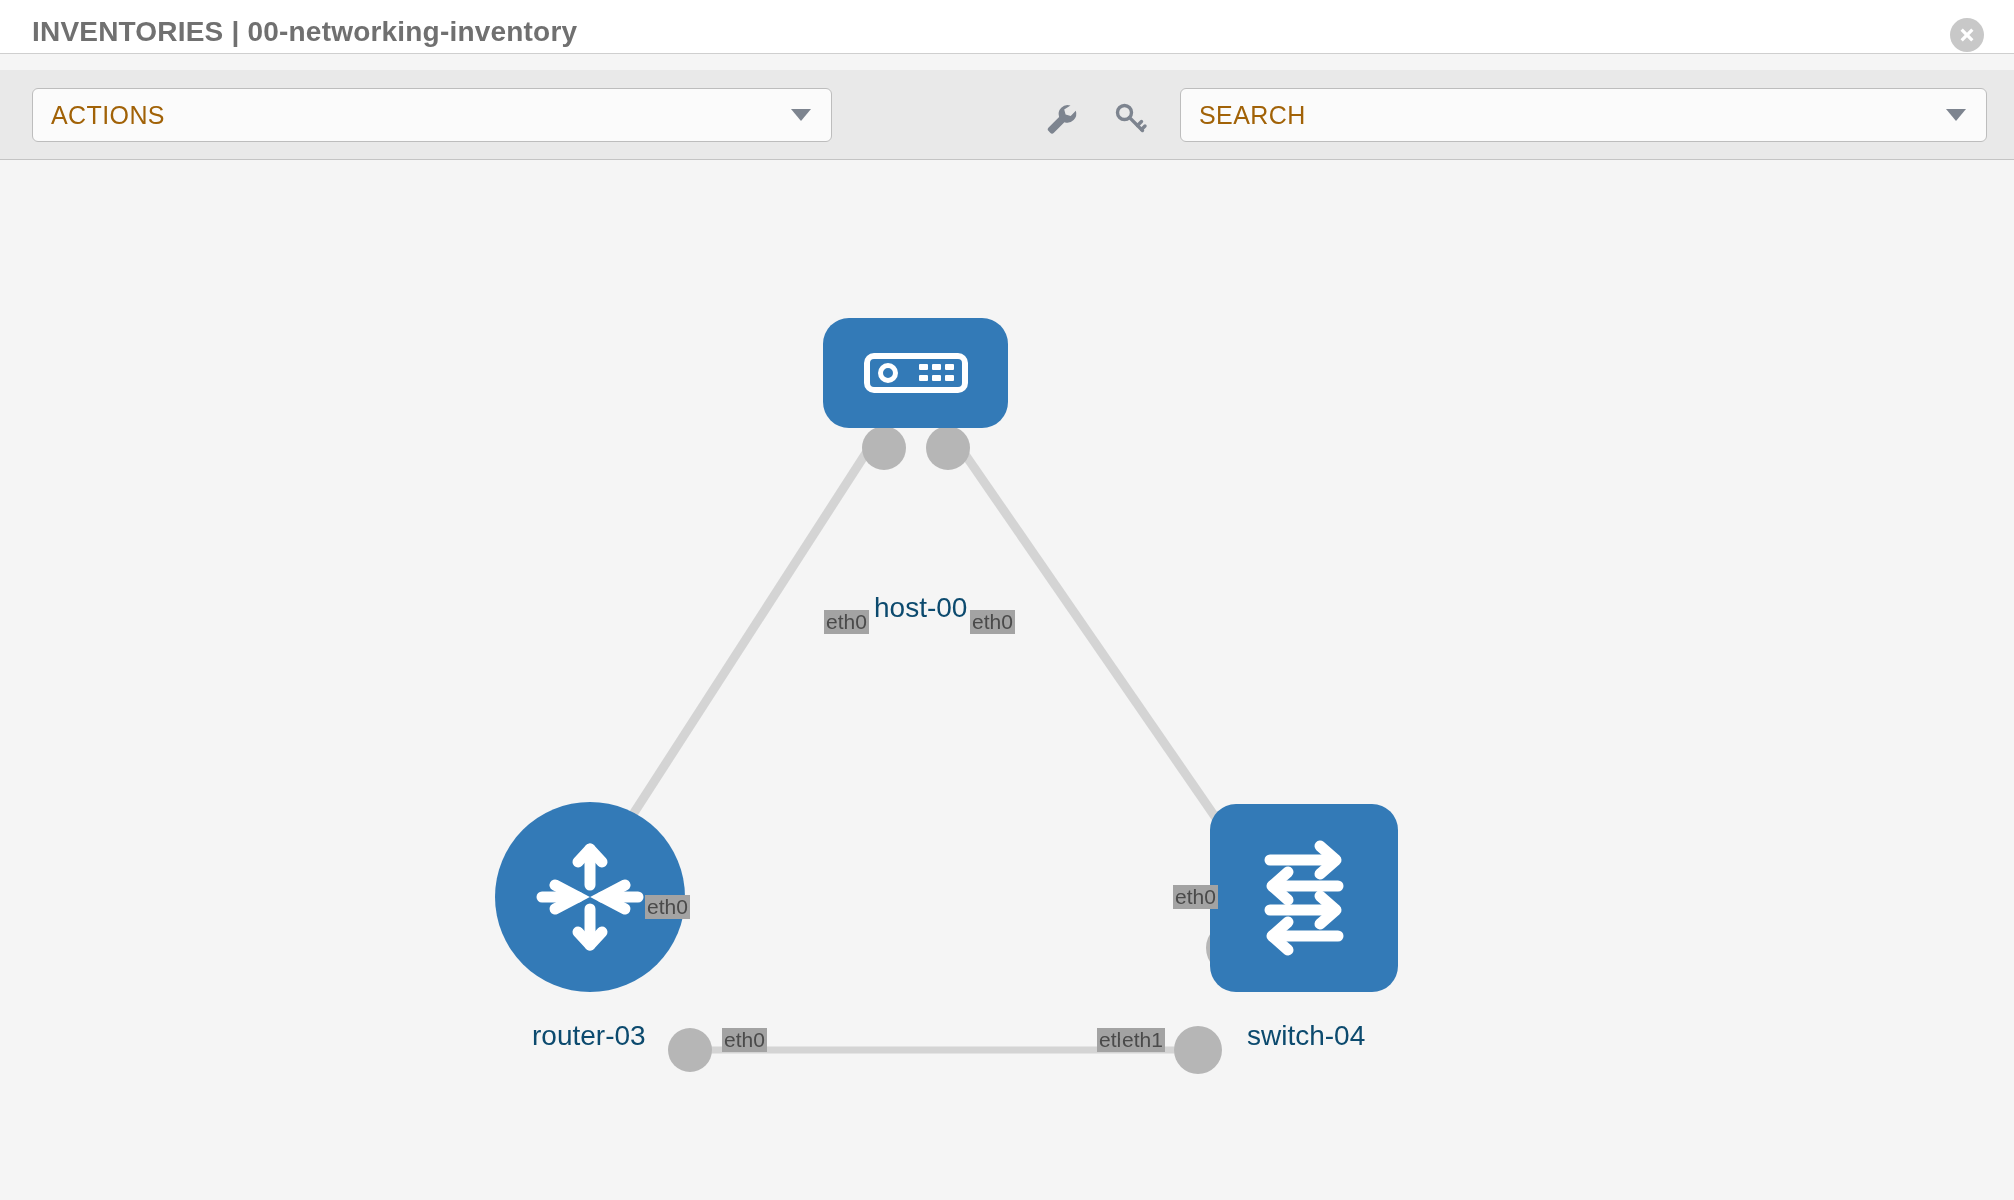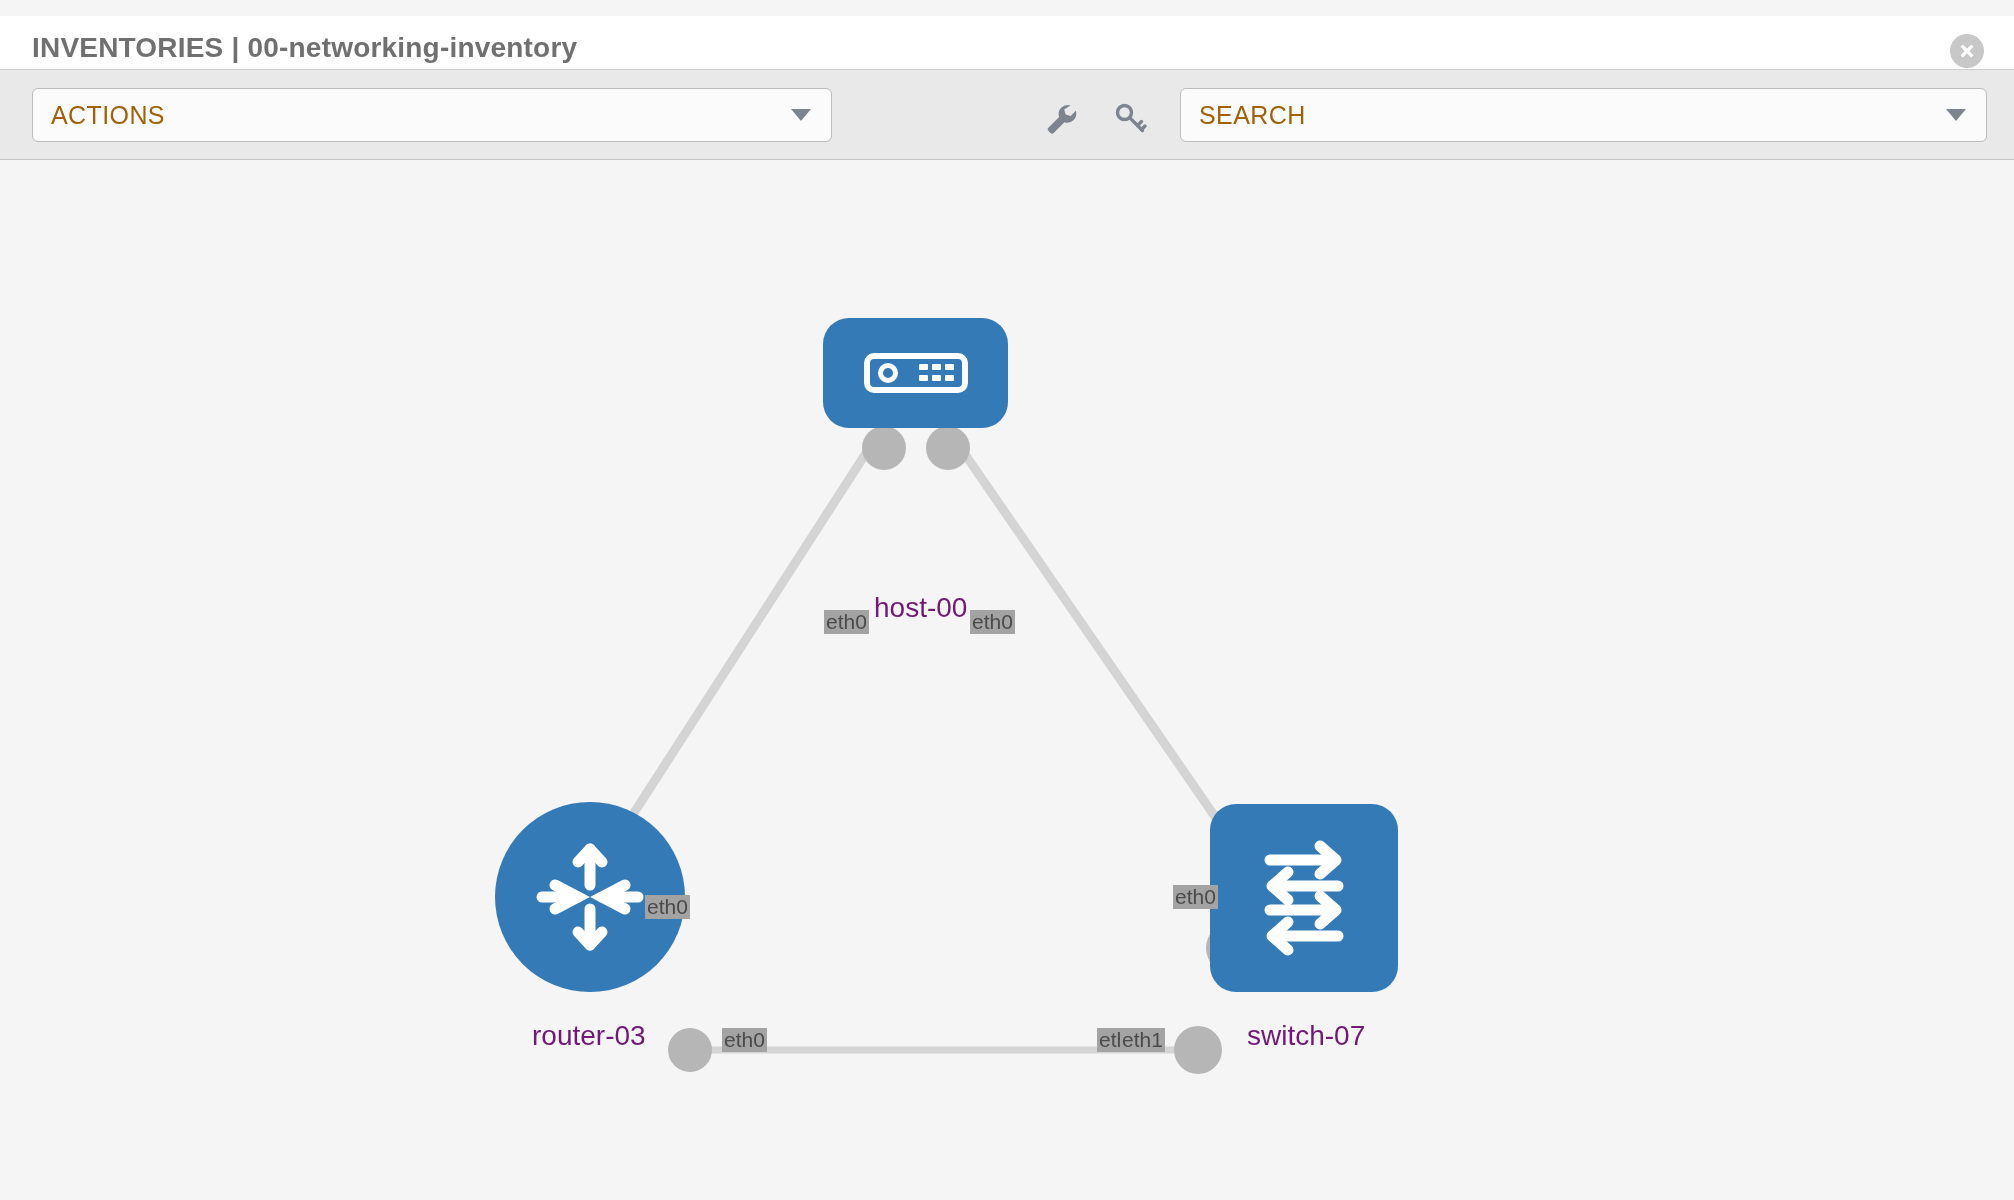--- a/index.html
+++ b/index.html
@@ -26,7 +26,7 @@
   
   .header {
     position: absolute;
-    top: 16px; left: 0;
+    top: 0; left: 0;
     width: 2014px;
     height: 54px;
     background: #ffffff;

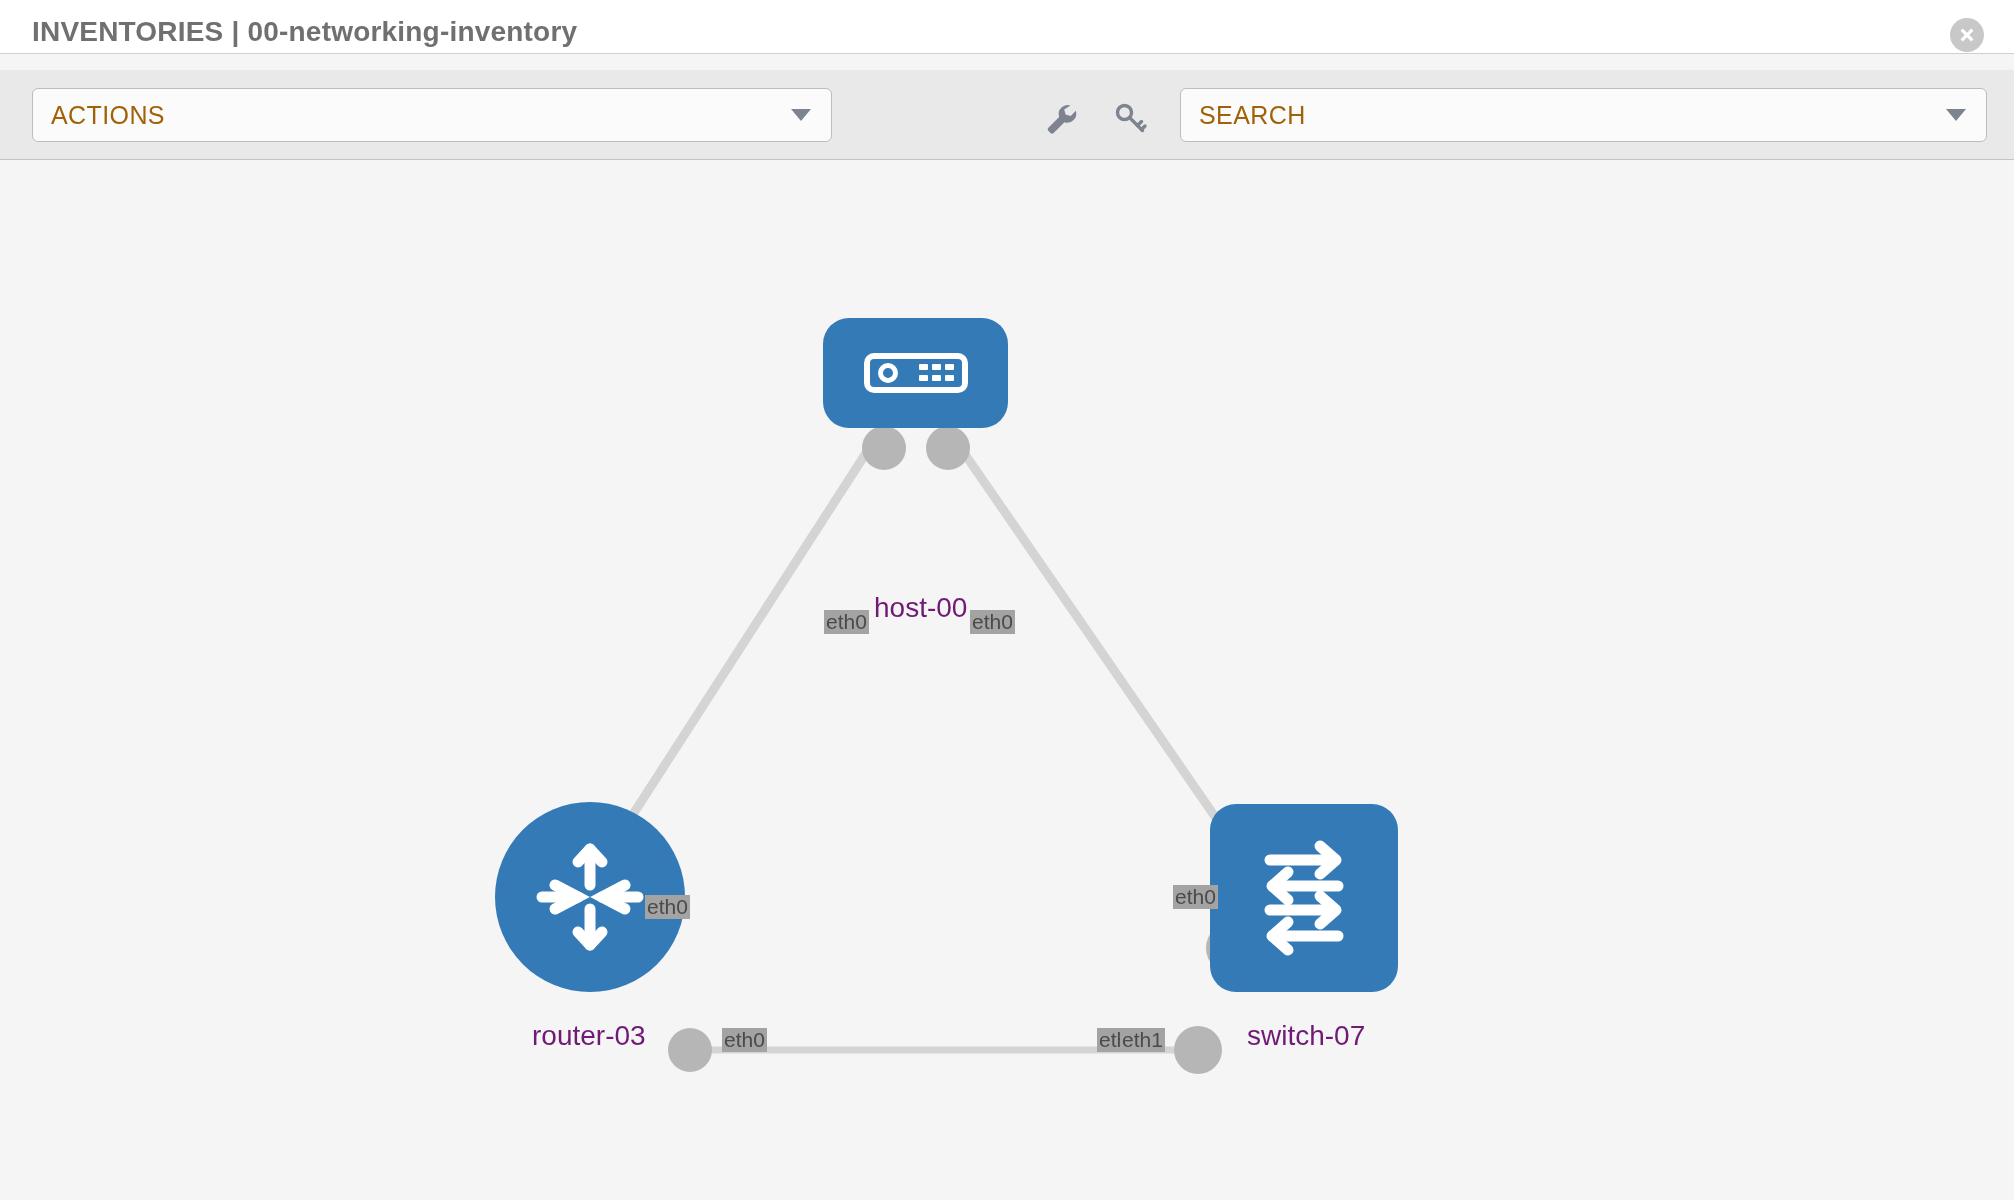--- a/index.html
+++ b/index.html
@@ -157,7 +157,7 @@
   .node-label {
     position: absolute;
     font-size: 28px;
-    color: #701a75;
+    color: #0c4a6e;
     background: #f5f5f5;
     white-space: nowrap;
     padding: 0 2px;

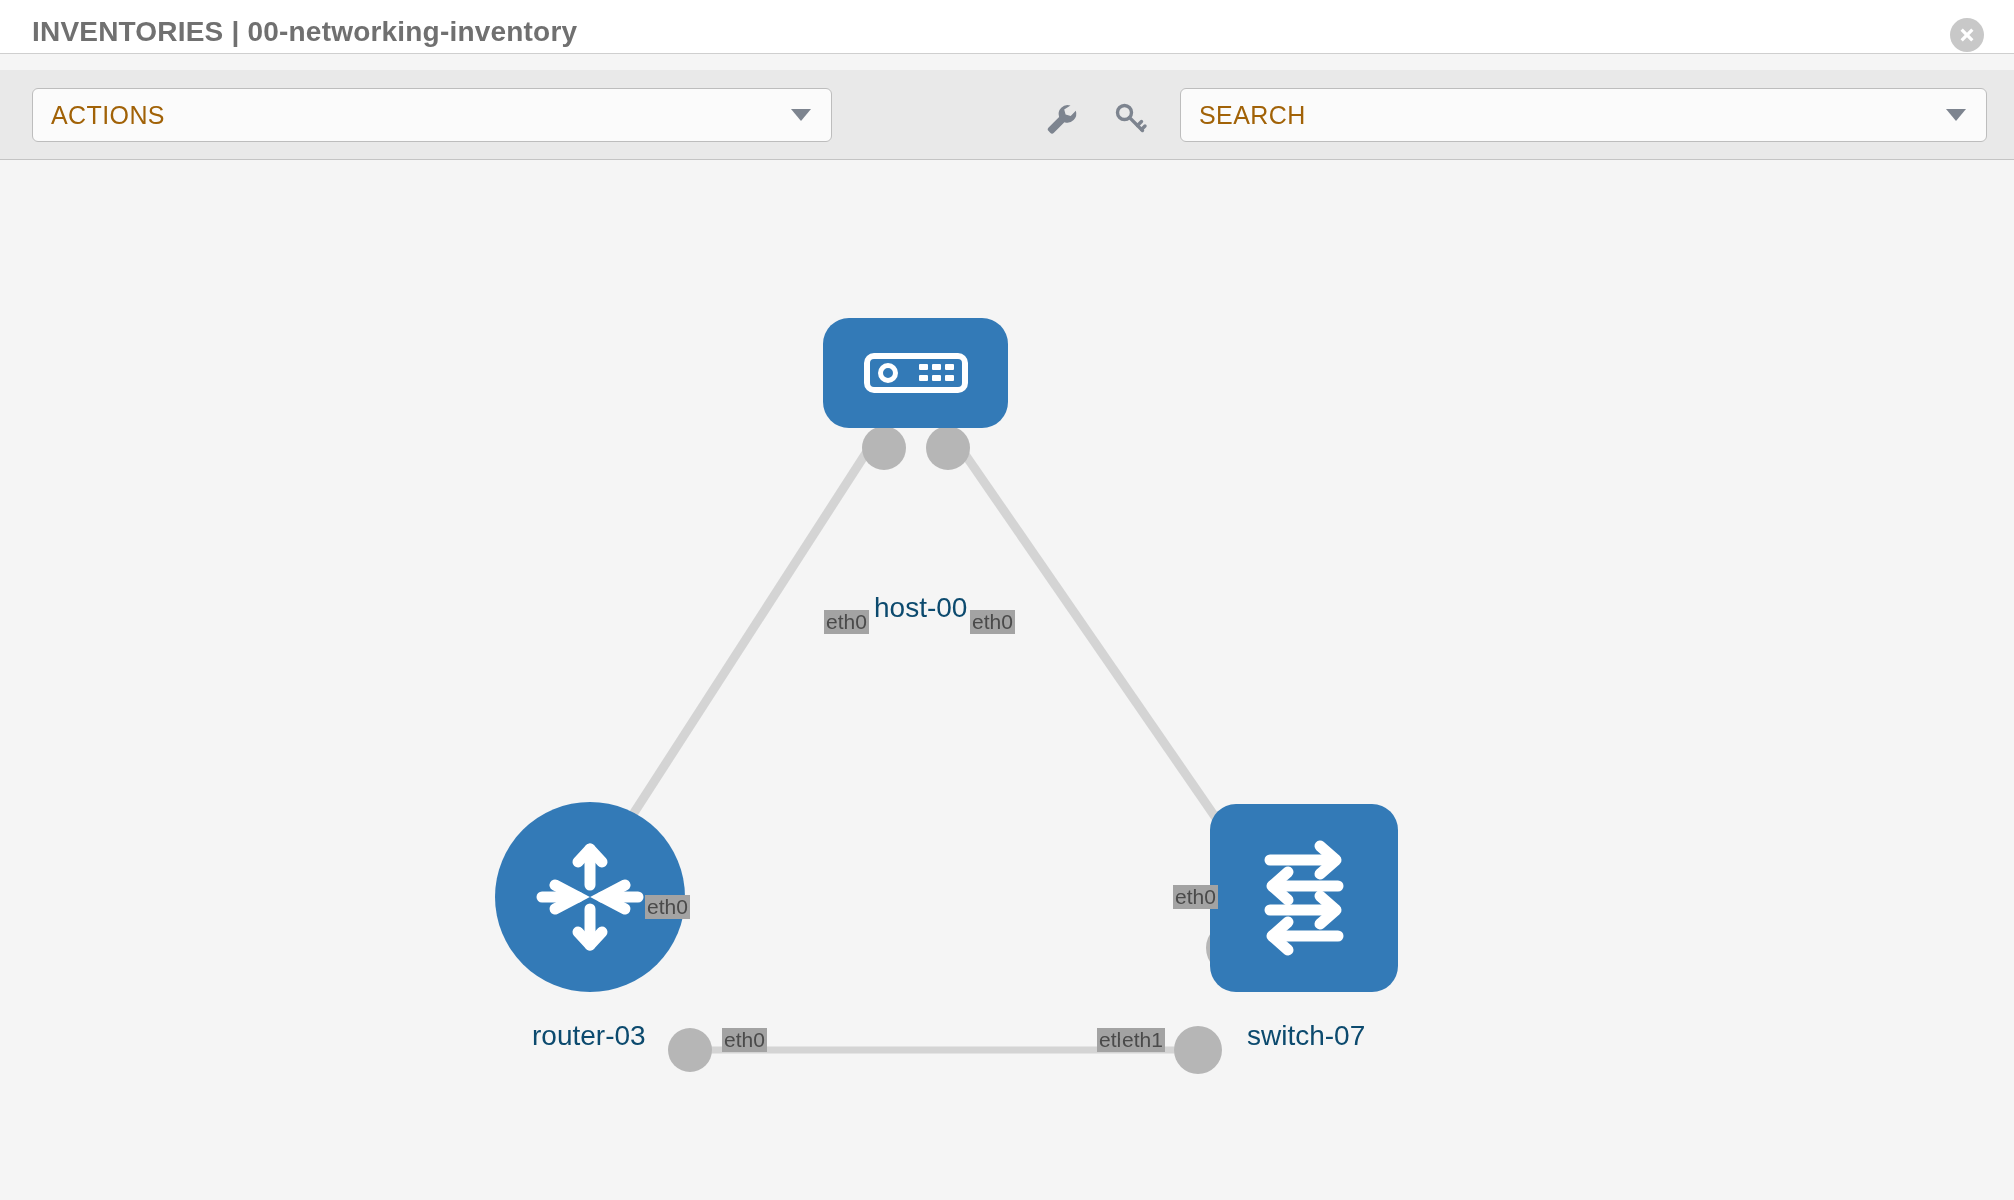--- a/index.html
+++ b/index.html
@@ -300,7 +300,7 @@
 
     <div class="node-label" id="label-host-00">host-00</div>
     <div class="node-label" id="label-router-00">router-03</div>
-    <div class="node-label" id="label-switch-00">switch-07</div>
+    <div class="node-label" id="label-switch-00">switch-04</div>
 
   </div>
 </div>

